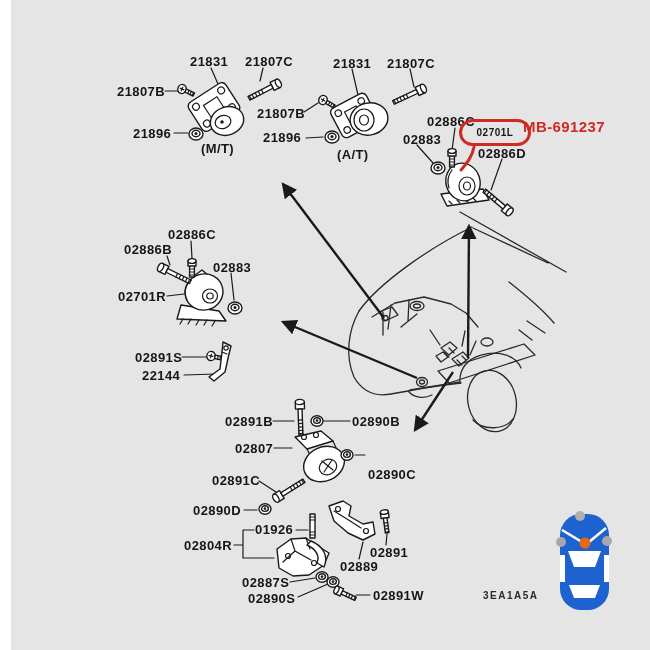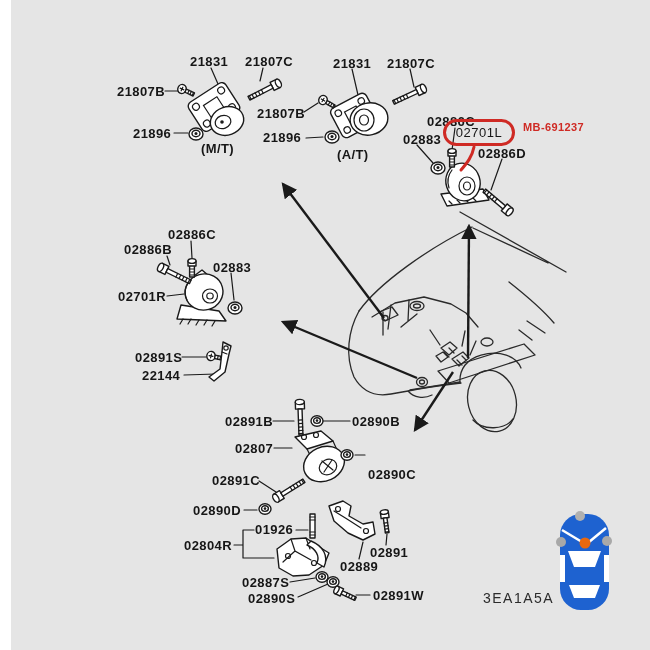--- a/index.html
+++ b/index.html
@@ -9,10 +9,10 @@
   .lbl{position:absolute;font-weight:bold;font-size:13px;letter-spacing:0.4px;
        color:#161616;white-space:nowrap;line-height:14px;}
   .lbl.red{color:#cf2a24;font-size:11px;}
-  .hl-box{position:absolute;left:432px;top:119px;width:66px;height:21px;
+  .hl-box{position:absolute;left:448px;top:119px;width:66px;height:21px;
           border:3.5px solid #cf2a24;border-radius:14px;
           display:flex;align-items:center;justify-content:center;
-          font-weight:normal;font-size:13px;letter-spacing:0.5px;color:#161616;}
+          font-weight:bold;font-size:10px;letter-spacing:0.5px;color:#161616;}
   .code{position:absolute;font-weight:normal;font-size:14px;letter-spacing:1.5px;color:#2b2b2b;text-align:right;}
   svg .p{fill:#ffffff;stroke:#1a1a1a;stroke-width:1.4;stroke-linejoin:round;}
   svg .l{fill:none;stroke:#1a1a1a;stroke-width:1.2;stroke-linecap:round;}

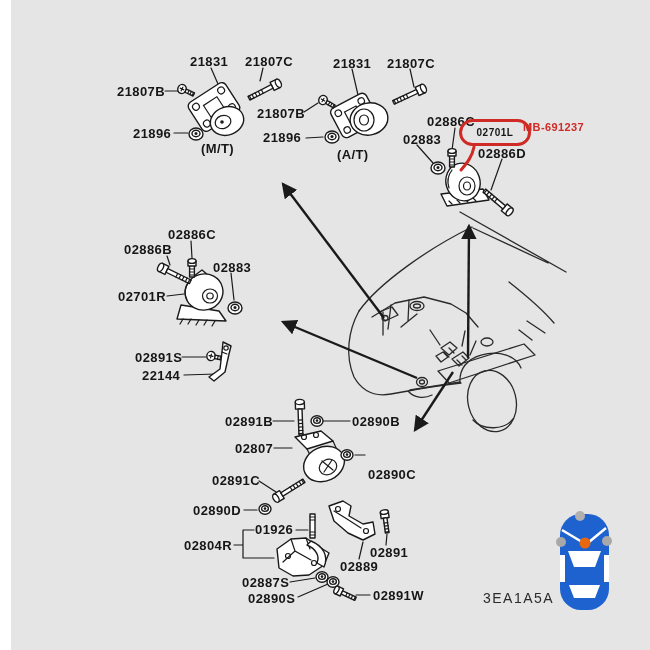--- a/index.html
+++ b/index.html
@@ -8,7 +8,7 @@
   .stage svg{position:absolute;left:0;top:0;}
   .lbl{position:absolute;font-weight:bold;font-size:13px;letter-spacing:0.4px;
        color:#161616;white-space:nowrap;line-height:14px;}
-  .lbl.red{color:#cf2a24;font-size:11px;}
+  .lbl.red{color:#cf2a24;font-size:15px;}
   .hl-box{position:absolute;left:448px;top:119px;width:66px;height:21px;
           border:3.5px solid #cf2a24;border-radius:14px;
           display:flex;align-items:center;justify-content:center;

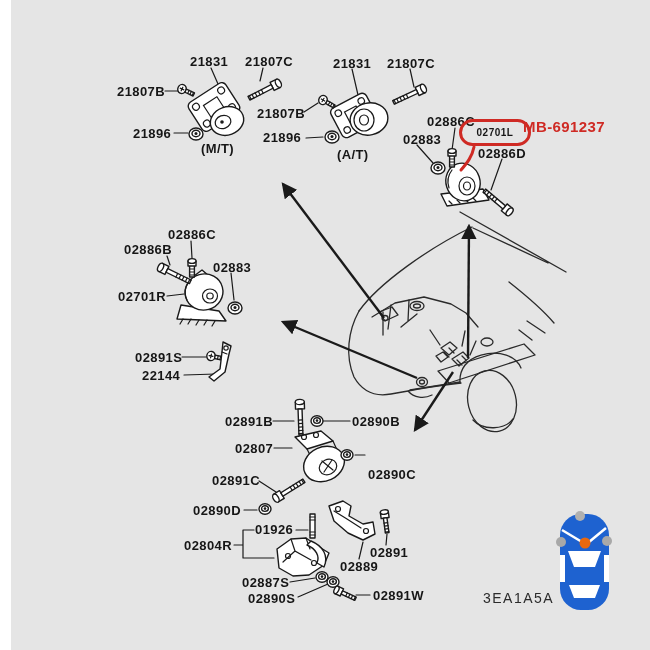--- a/index.html
+++ b/index.html
@@ -13,7 +13,7 @@
           border:3.5px solid #cf2a24;border-radius:14px;
           display:flex;align-items:center;justify-content:center;
           font-weight:bold;font-size:10px;letter-spacing:0.5px;color:#161616;}
-  .code{position:absolute;font-weight:normal;font-size:14px;letter-spacing:1.5px;color:#2b2b2b;text-align:right;}
+  .code{position:absolute;font-weight:bold;font-size:10px;letter-spacing:1.5px;color:#2b2b2b;text-align:right;}
   svg .p{fill:#ffffff;stroke:#1a1a1a;stroke-width:1.4;stroke-linejoin:round;}
   svg .l{fill:none;stroke:#1a1a1a;stroke-width:1.2;stroke-linecap:round;}
   svg .d{fill:#1a1a1a;stroke:none;}

